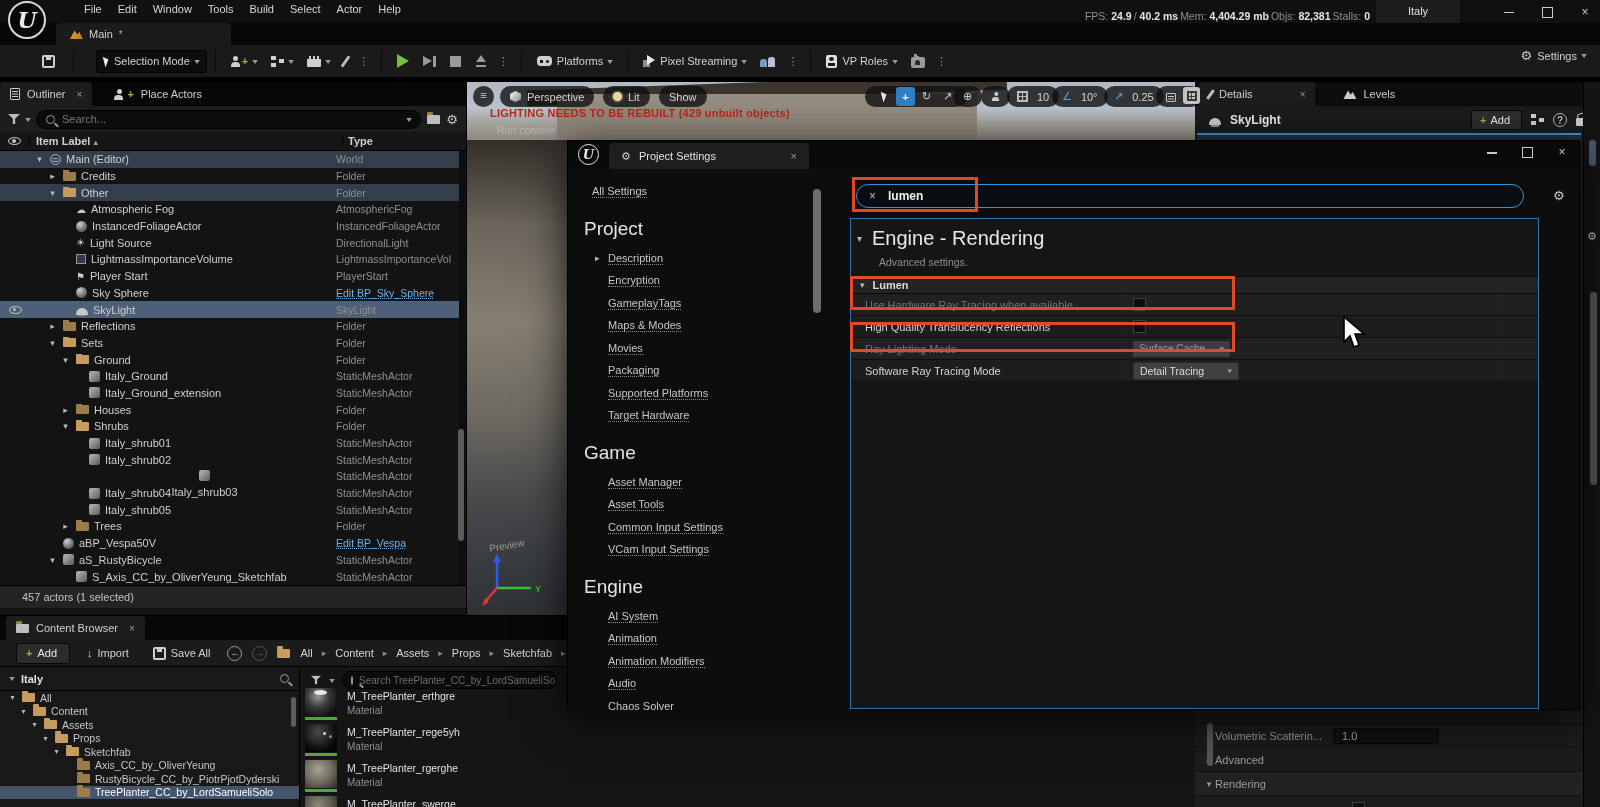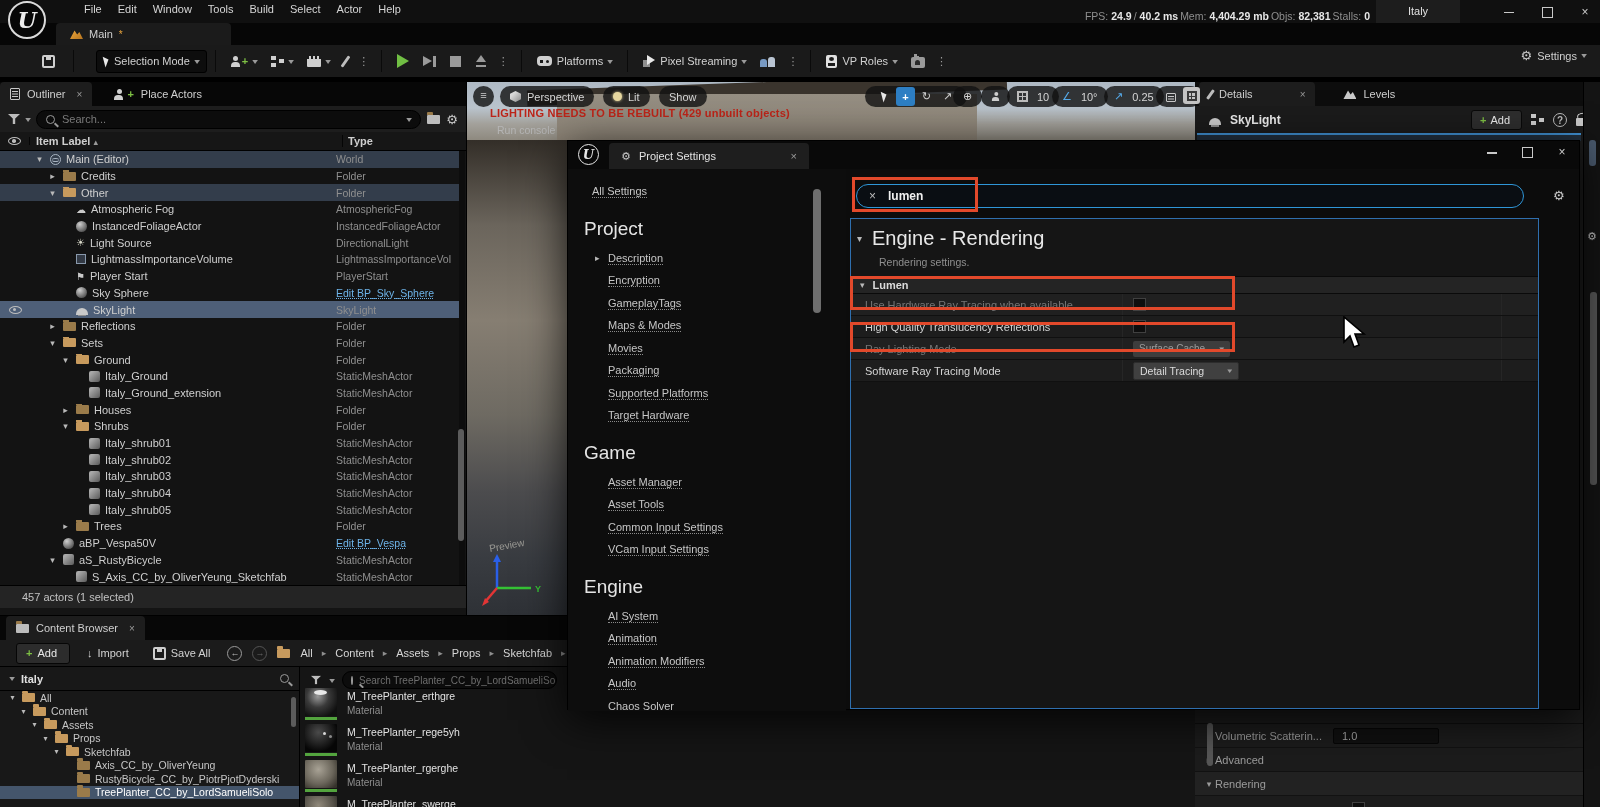--- a/index.html
+++ b/index.html
@@ -894,7 +894,7 @@
       <span class="tri">▾</span>
       <span>Engine - Rendering</span>
     </div>
-    <div id="psc-sub">Rendering settings.</div>
+    <div id="psc-sub">Advanced settings.</div>
     <div id="psc-cat">
       <span class="tri">▾</span>
       <span>Lumen</span>

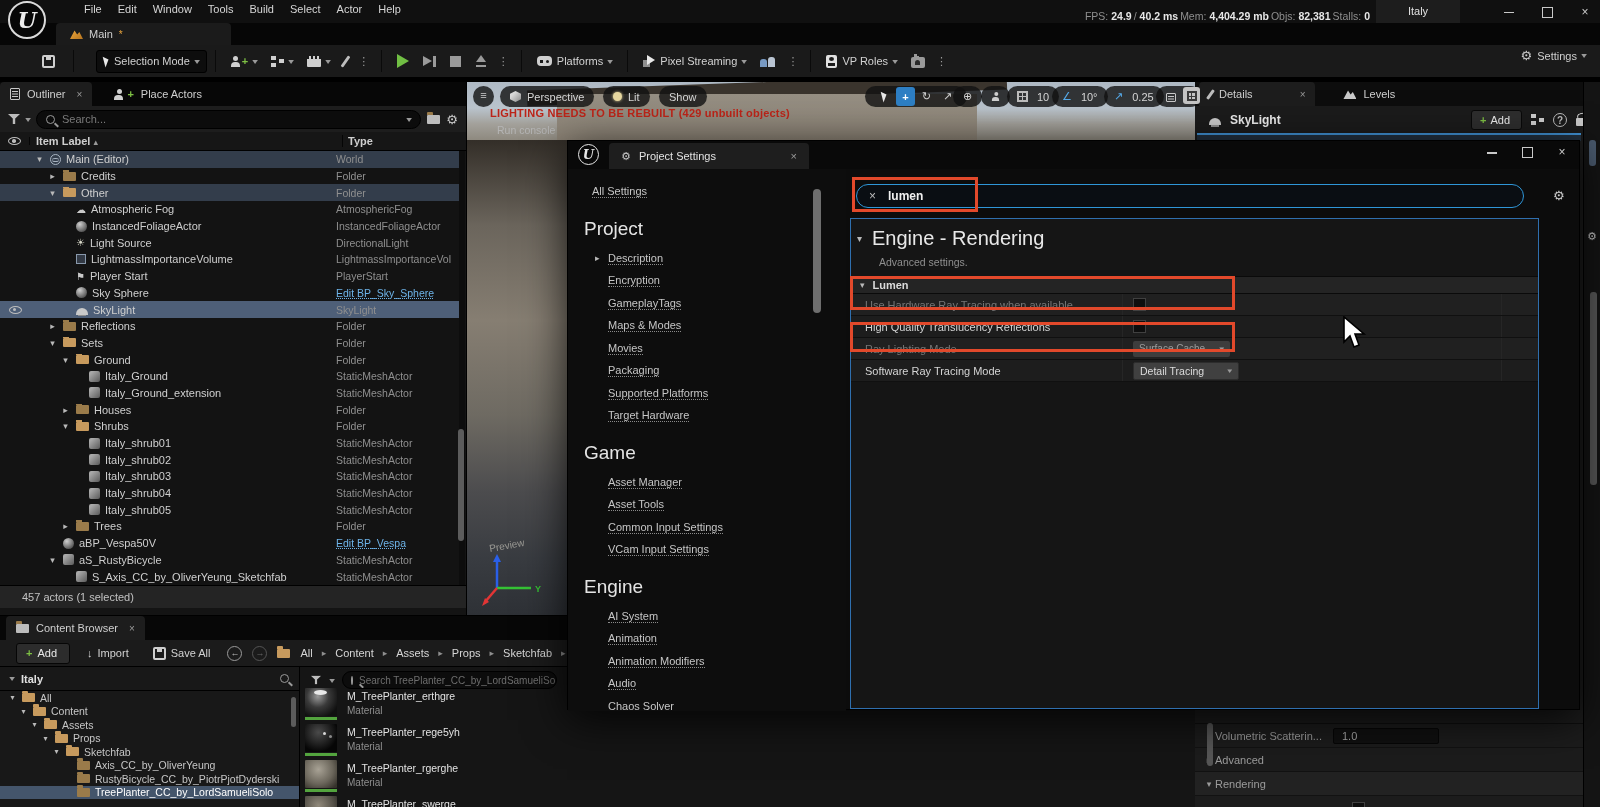--- a/index.html
+++ b/index.html
@@ -548,7 +548,7 @@
       </div>
       <div class="orow">
         <span class="eyec"></span>
-        <span class="main" style="padding-left: 43px;">
+        <span class="main" style="padding-left: 43px; flex-direction: column;">
           <span class="oarrow"></span>
           <span class="i-mesh"></span>
           <span>Italy_shrub03</span>

